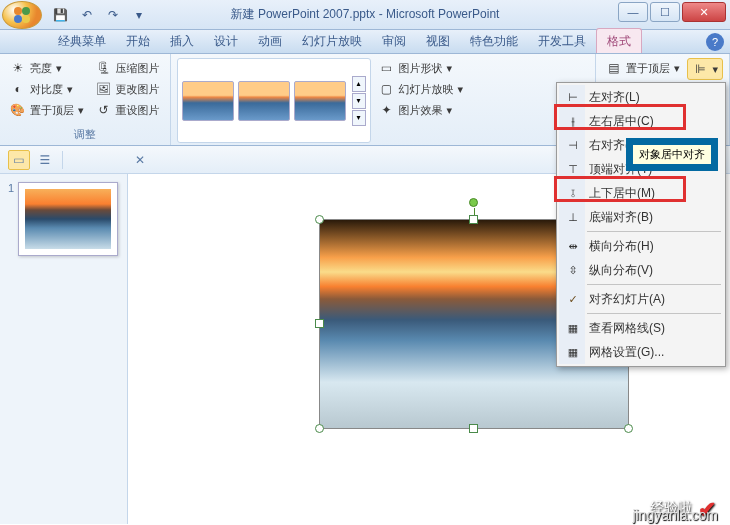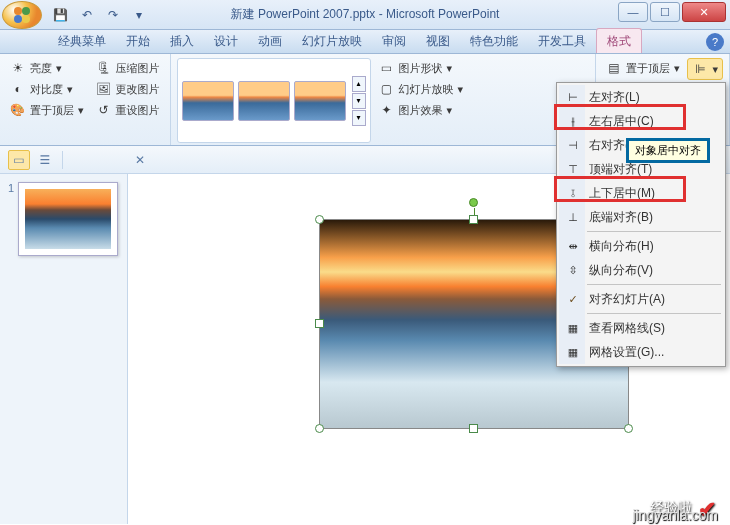--- a/index.html
+++ b/index.html
@@ -161,6 +161,7 @@
           </div>
       </div>
     </div>
+    <div class="rgroup-label">调整</div>
   </div>
 
   <div class="rgroup" style="flex:1">

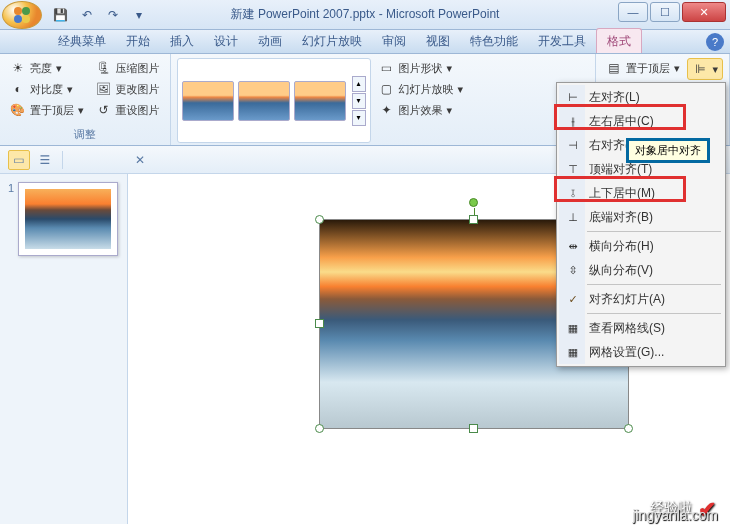--- a/index.html
+++ b/index.html
@@ -45,7 +45,7 @@
 .hl-red { position: absolute; border: 3px solid #e03030; z-index: 200; pointer-events: none; }
 .hl1 { top: 104px; left: 554px; width: 132px; height: 26px; }
 .hl2 { top: 176px; left: 554px; width: 132px; height: 26px; }
-.tooltip { position: absolute; top: 138px; left: 626px; background: #ffffe1; border: 3px solid #0369a1; padding: 2px 6px; font-size: 11px; z-index: 300; }
+.tooltip { position: absolute; top: 138px; left: 626px; background: #ffffe1; border: 7px solid #0369a1; padding: 2px 6px; font-size: 11px; z-index: 300; }
 
 
 .viewbar { height: 28px; background: linear-gradient(#f4f8fc, #e4eef8); border-bottom: 1px solid #c4d6ea; display: flex; align-items: center; padding: 0 8px; gap: 4px; }

